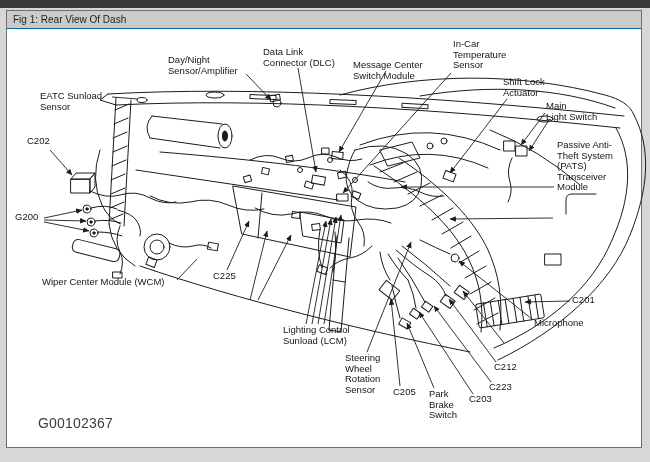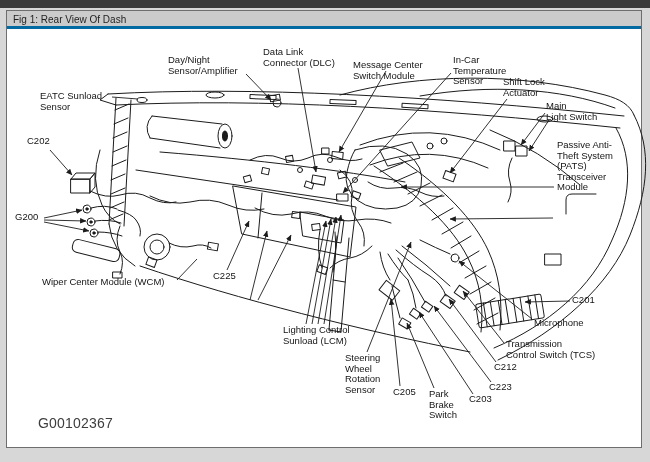--- a/index.html
+++ b/index.html
@@ -7,7 +7,7 @@
   .page{position:relative;width:650px;height:462px;overflow:hidden;background:#d7d7d7;}
   .top-bar{position:absolute;left:0;top:0;width:650px;height:8px;background:#3a3a3a;}
   .figure-box{position:absolute;left:6px;top:10px;width:636px;height:438px;background:#ffffff;border:1px solid #6e6e6e;box-sizing:border-box;}
-  .figure-header{position:absolute;left:7px;top:11px;width:634px;height:18px;background:#cbcbcb;border-bottom:3px solid #0369a1;box-sizing:border-box;font-size:10px;line-height:17px;padding-left:6px;color:#1f1f1f;}
+  .figure-header{position:absolute;left:7px;top:11px;width:634px;height:18px;background:#cbcbcb;border-bottom:1px solid #0369a1;box-sizing:border-box;font-size:10px;line-height:17px;padding-left:6px;color:#1f1f1f;}
   .art{position:absolute;left:0;top:0;width:650px;height:462px;}
   .lbl{position:absolute;white-space:pre-line;font-size:9.5px;line-height:10.6px;color:#141414;}
   .fig-id{position:absolute;left:38px;top:415px;font-size:14px;color:#3d3d3d;letter-spacing:.2px;}

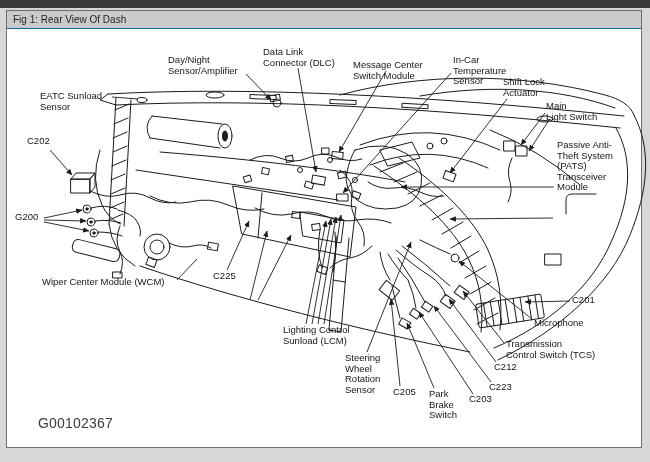--- a/index.html
+++ b/index.html
@@ -261,7 +261,7 @@
 Connector (DLC)</div>
   <div class="lbl" style="left:353px;top:60px">Message Center
 Switch Module</div>
-  <div class="lbl" style="left:453px;top:55px">In-Car
+  <div class="lbl" style="left:453px;top:39px">In-Car
 Temperature
 Sensor</div>
   <div class="lbl" style="left:503px;top:77px">Shift Lock

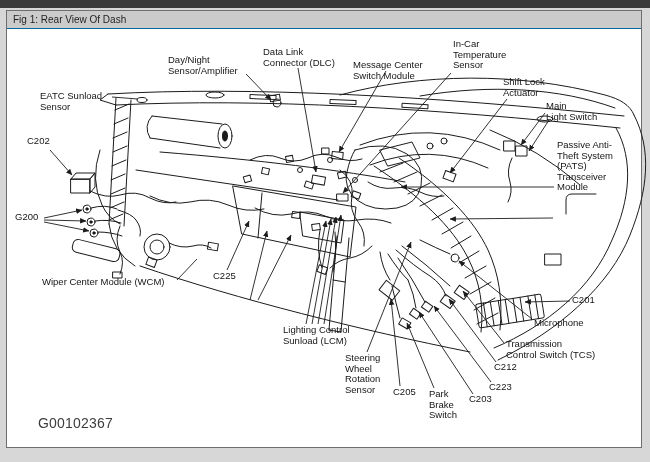--- a/index.html
+++ b/index.html
@@ -277,8 +277,6 @@
   <div class="lbl" style="left:15px;top:212px">G200</div>
   <div class="lbl" style="left:572px;top:295px">C201</div>
   <div class="lbl" style="left:534px;top:318px">Microphone</div>
-  <div class="lbl" style="left:506px;top:339px">Transmission
-Control Switch (TCS)</div>
   <div class="lbl" style="left:494px;top:362px">C212</div>
   <div class="lbl" style="left:489px;top:382px">C223</div>
   <div class="lbl" style="left:469px;top:394px">C203</div>

